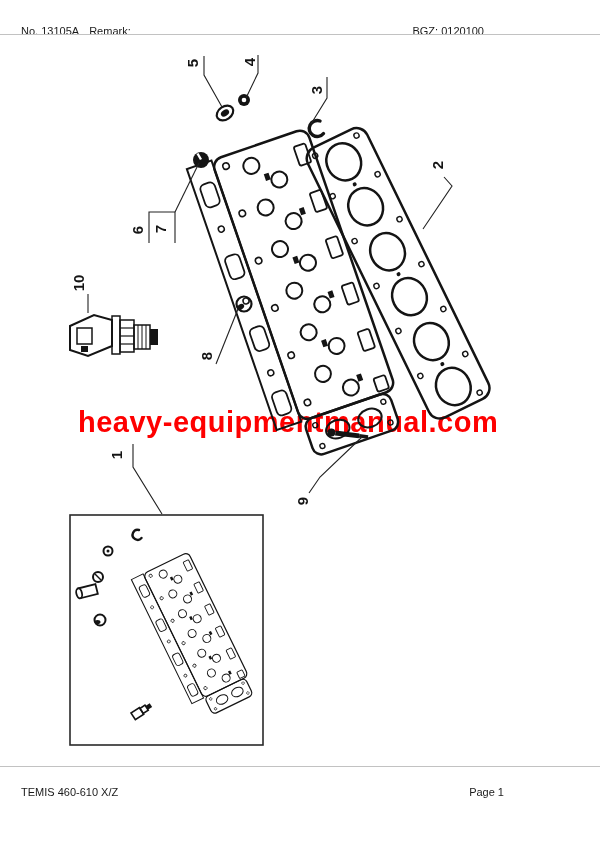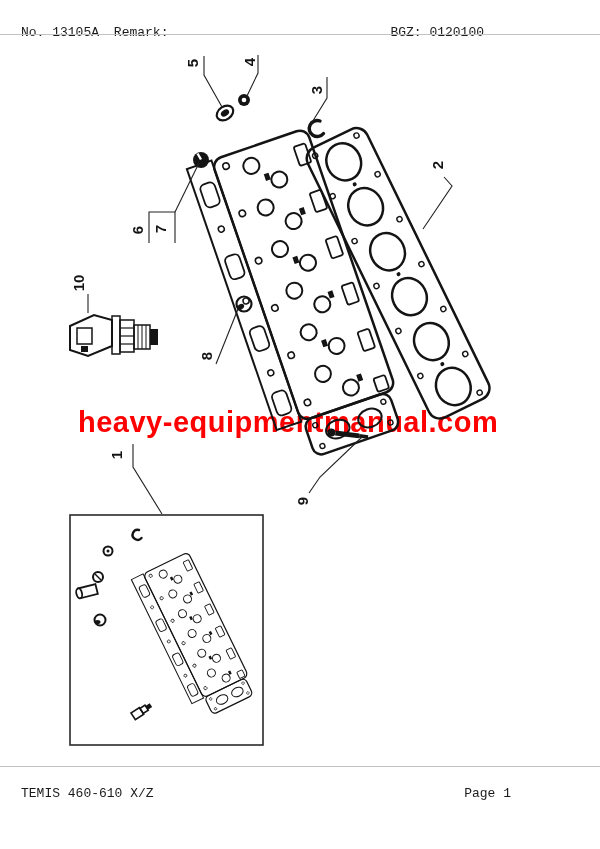--- a/index.html
+++ b/index.html
@@ -5,7 +5,7 @@
   html,body{margin:0;padding:0;background:#fff;}
   body{width:600px;height:849px;position:relative;overflow:hidden;
        font-family:"Liberation Sans",sans-serif;color:#1a1a1a;}
-  .hdr-txt{position:absolute;font-size:13px;white-space:nowrap;font-family:Liberation Mono, monospace;}
+  .hdr-txt{position:absolute;font-size:11px;white-space:nowrap;}
   .rule{position:absolute;left:0;width:600px;height:1px;background:#c2c2c2;}
   .watermark{position:absolute;left:78px;top:406px;font-size:29px;font-weight:bold;
              letter-spacing:.5px;white-space:nowrap;z-index:1;}

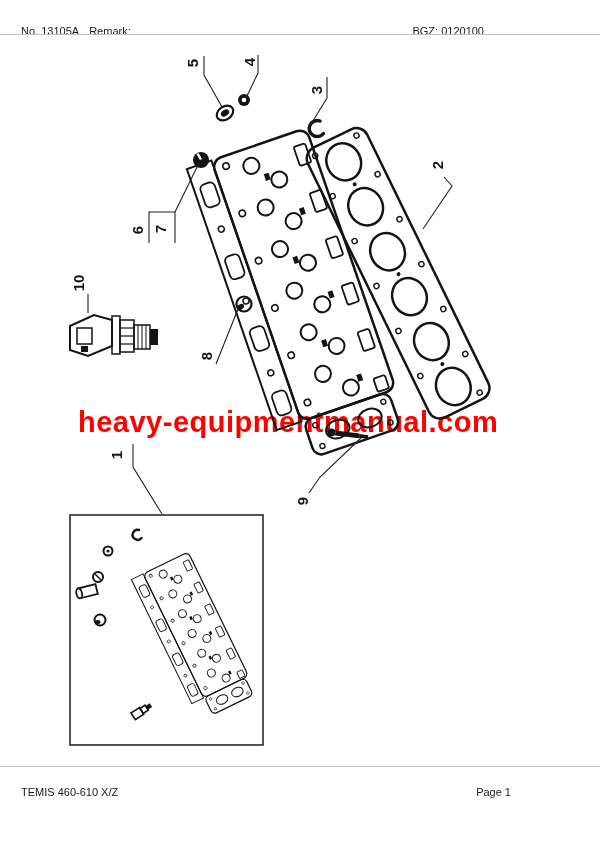--- a/index.html
+++ b/index.html
@@ -213,6 +213,6 @@
 
 <div class="rule hf" style="top:766px;"></div>
 <div class="hdr-txt hf" style="left:21px;top:786px;">TEMIS 460-610 X/Z</div>
-<div class="hdr-txt hf" style="right:89px;top:786px;">Page 1</div>
+<div class="hdr-txt hf" style="right:96px;top:786px;">Page 1</div>
 
 </body></html>

